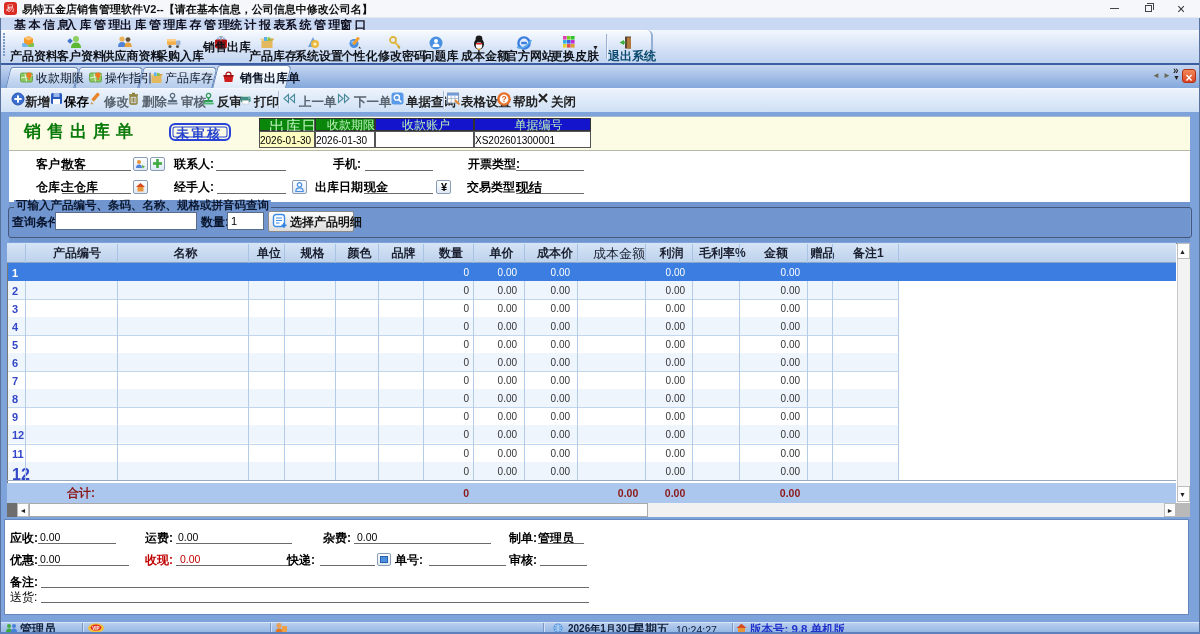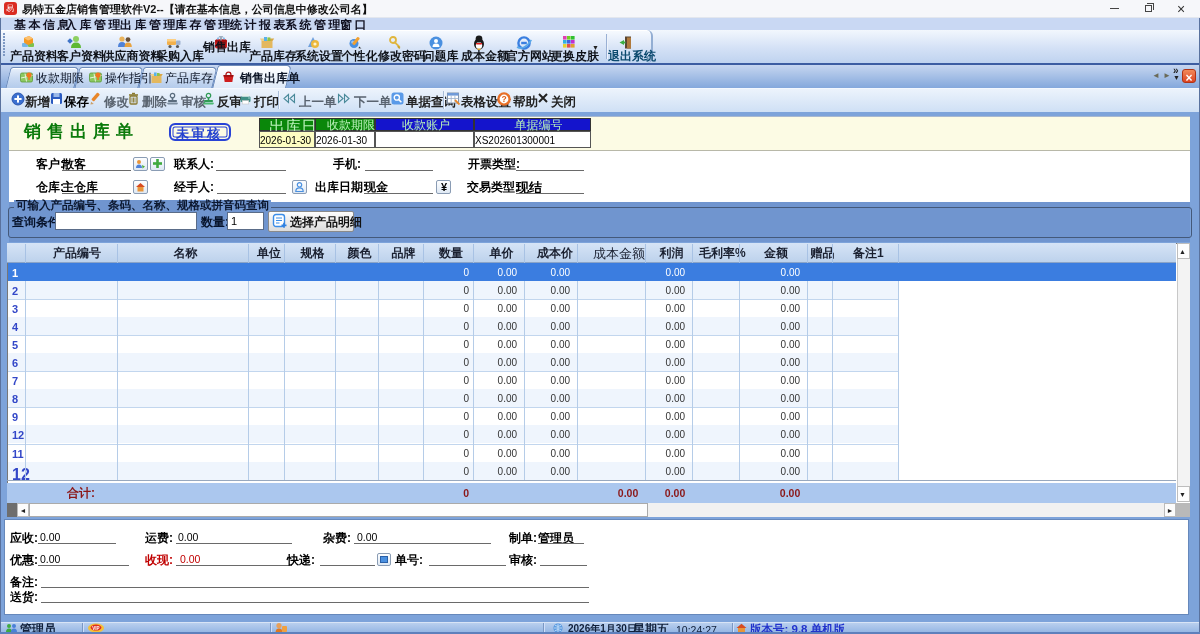--- a/index.html
+++ b/index.html
@@ -524,7 +524,7 @@
     <div class="abs" style="left:540px;top:565px;width:47px;height:1px;background:#6a6a6a;"></div>
     <div class="abs" style="left:10px;top:576px;font-size:12px;color:#000;white-space:nowrap;line-height:1;font-weight:bold;">备注:</div>
     <div class="abs" style="left:41px;top:587px;width:548px;height:1px;background:#6a6a6a;"></div>
-    <div class="abs" style="left:10px;top:591px;font-size:12px;color:#000;white-space:nowrap;line-height:1;font-weight:bold;">送货:</div>
+    <div class="abs" style="left:10px;top:591px;font-size:12px;color:#000;white-space:nowrap;line-height:1;font-weight:normal;">送货:</div>
     <div class="abs" style="left:41px;top:602px;width:548px;height:1px;background:#6a6a6a;"></div>
     <div class="abs" style="left:0px;top:622px;width:1200px;height:12px;background:linear-gradient(#b9cfee,#8fb2e2);border-top:1px solid #d8e4f6;"></div>
     <div class="abs" style="left:0px;top:632px;width:1200px;height:2px;background:#6a8cc0;"></div>

